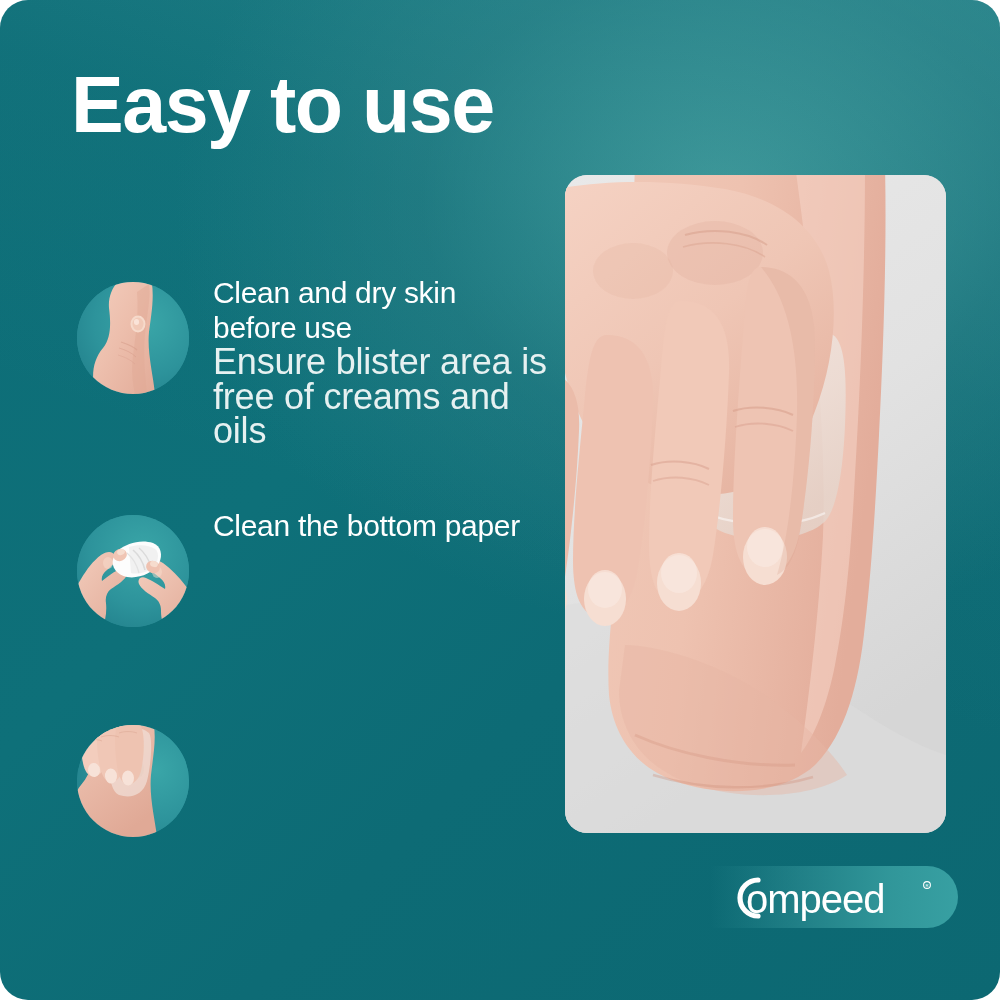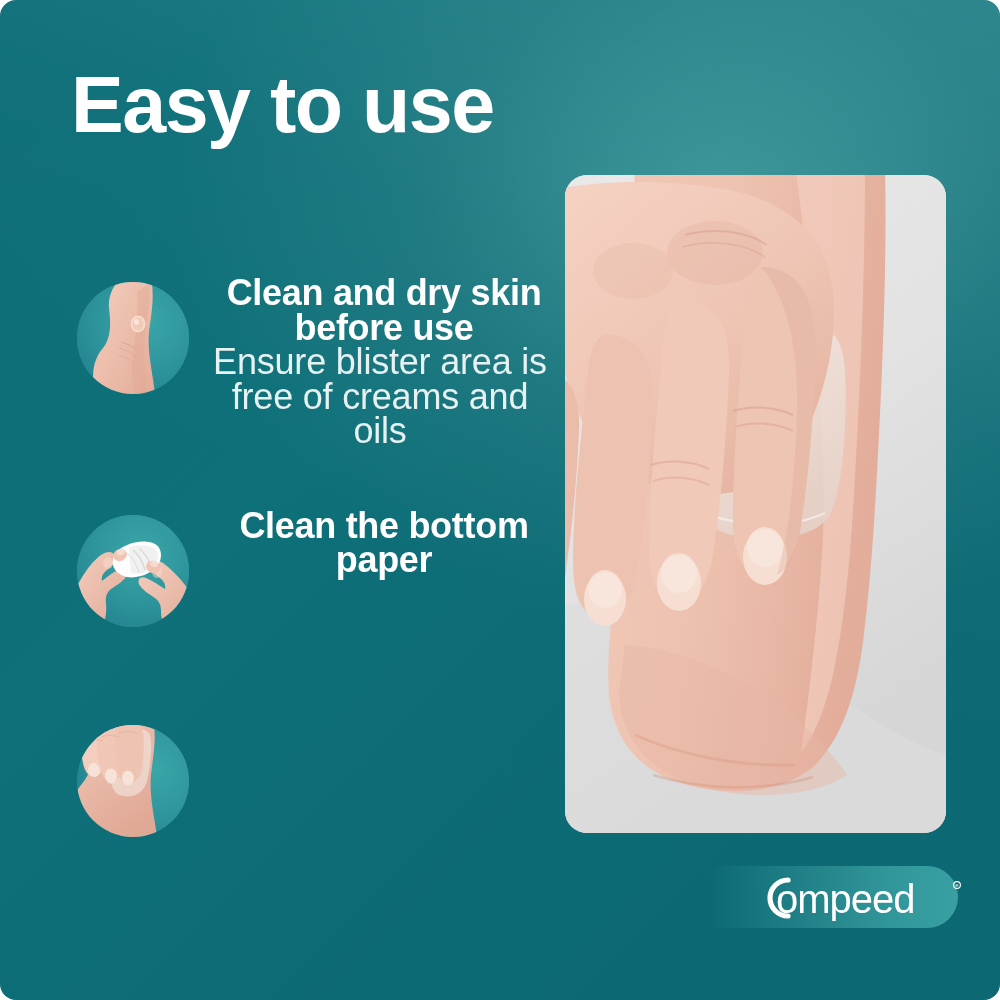--- a/index.html
+++ b/index.html
@@ -18,13 +18,12 @@
     position: relative;
     width: 1000px;
     height: 1000px;
-    border-radius: 16px;
+    border-radius: 28px;
     overflow: hidden;
     background:
       radial-gradient(ellipse 780px 620px at 72% 20%, rgba(60,150,152,0.95) 0%, rgba(40,125,132,0.55) 38%, rgba(13,110,120,0.0) 70%),
       linear-gradient(135deg, #0d6d77 0%, #0e7079 38%, #0d6b75 62%, #0c6872 100%);
     box-sizing: border-box;
-    text-align: center;
   }
   
   .poster::after {

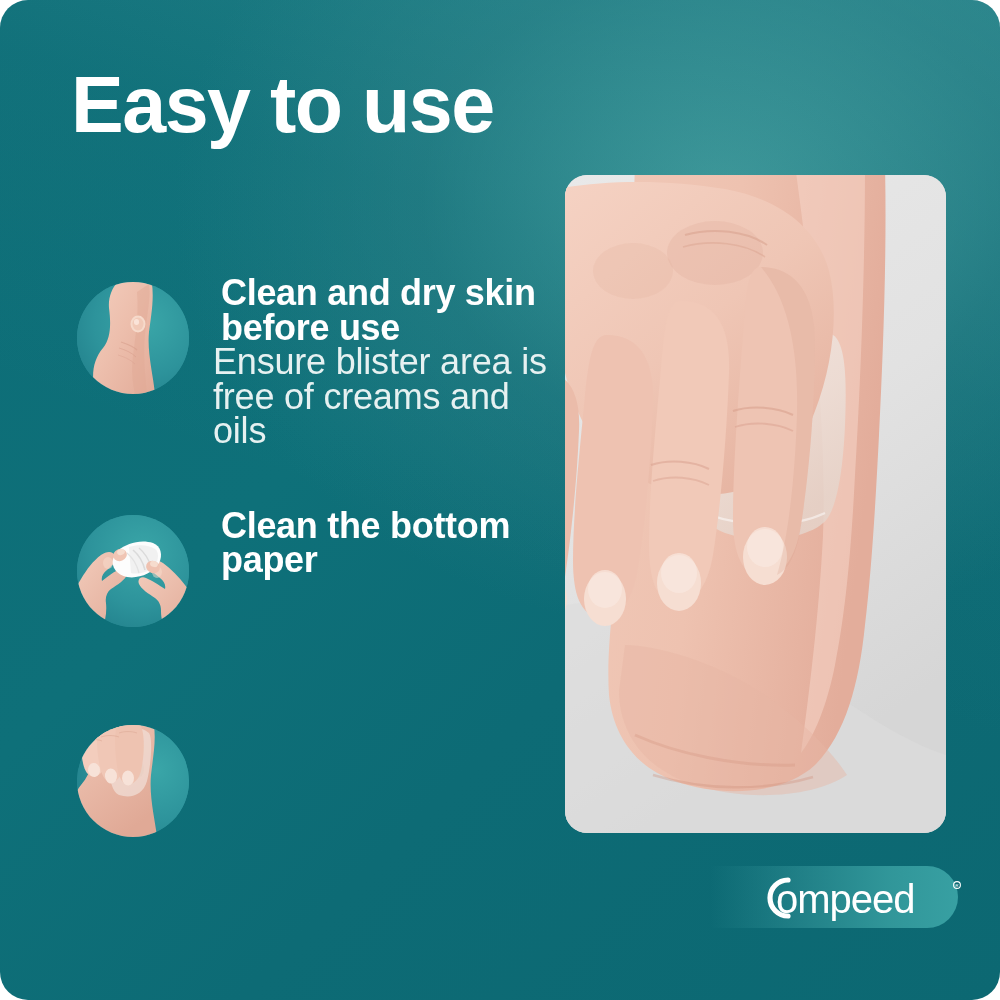--- a/index.html
+++ b/index.html
@@ -77,12 +77,11 @@
     padding-top: 0px;
   }
   .step-head {
-    font-size: 36px;
+    font-size: 30px;
     line-height: 34.5px;
-    font-weight: bold;
+    font-weight: normal;
     color: #ffffff;
     letter-spacing: -0.3px;
-    margin-left: 8px;
   }
   .step-sub {
     font-size: 36px;

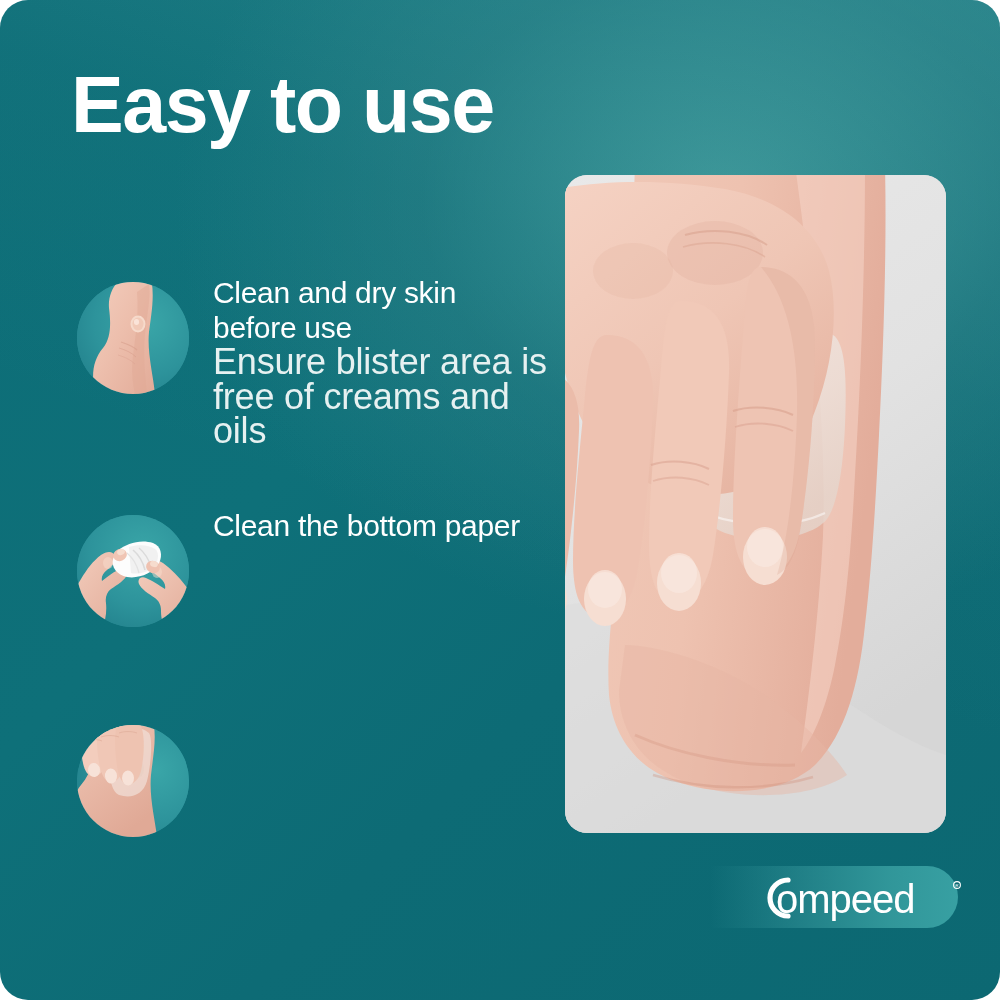--- a/index.html
+++ b/index.html
@@ -129,7 +129,7 @@
   }
   .logo-mark {
     position: absolute;
-    left: 52px;
+    left: 22px;
     top: 6px;
     width: 220px;
     height: 52px;

